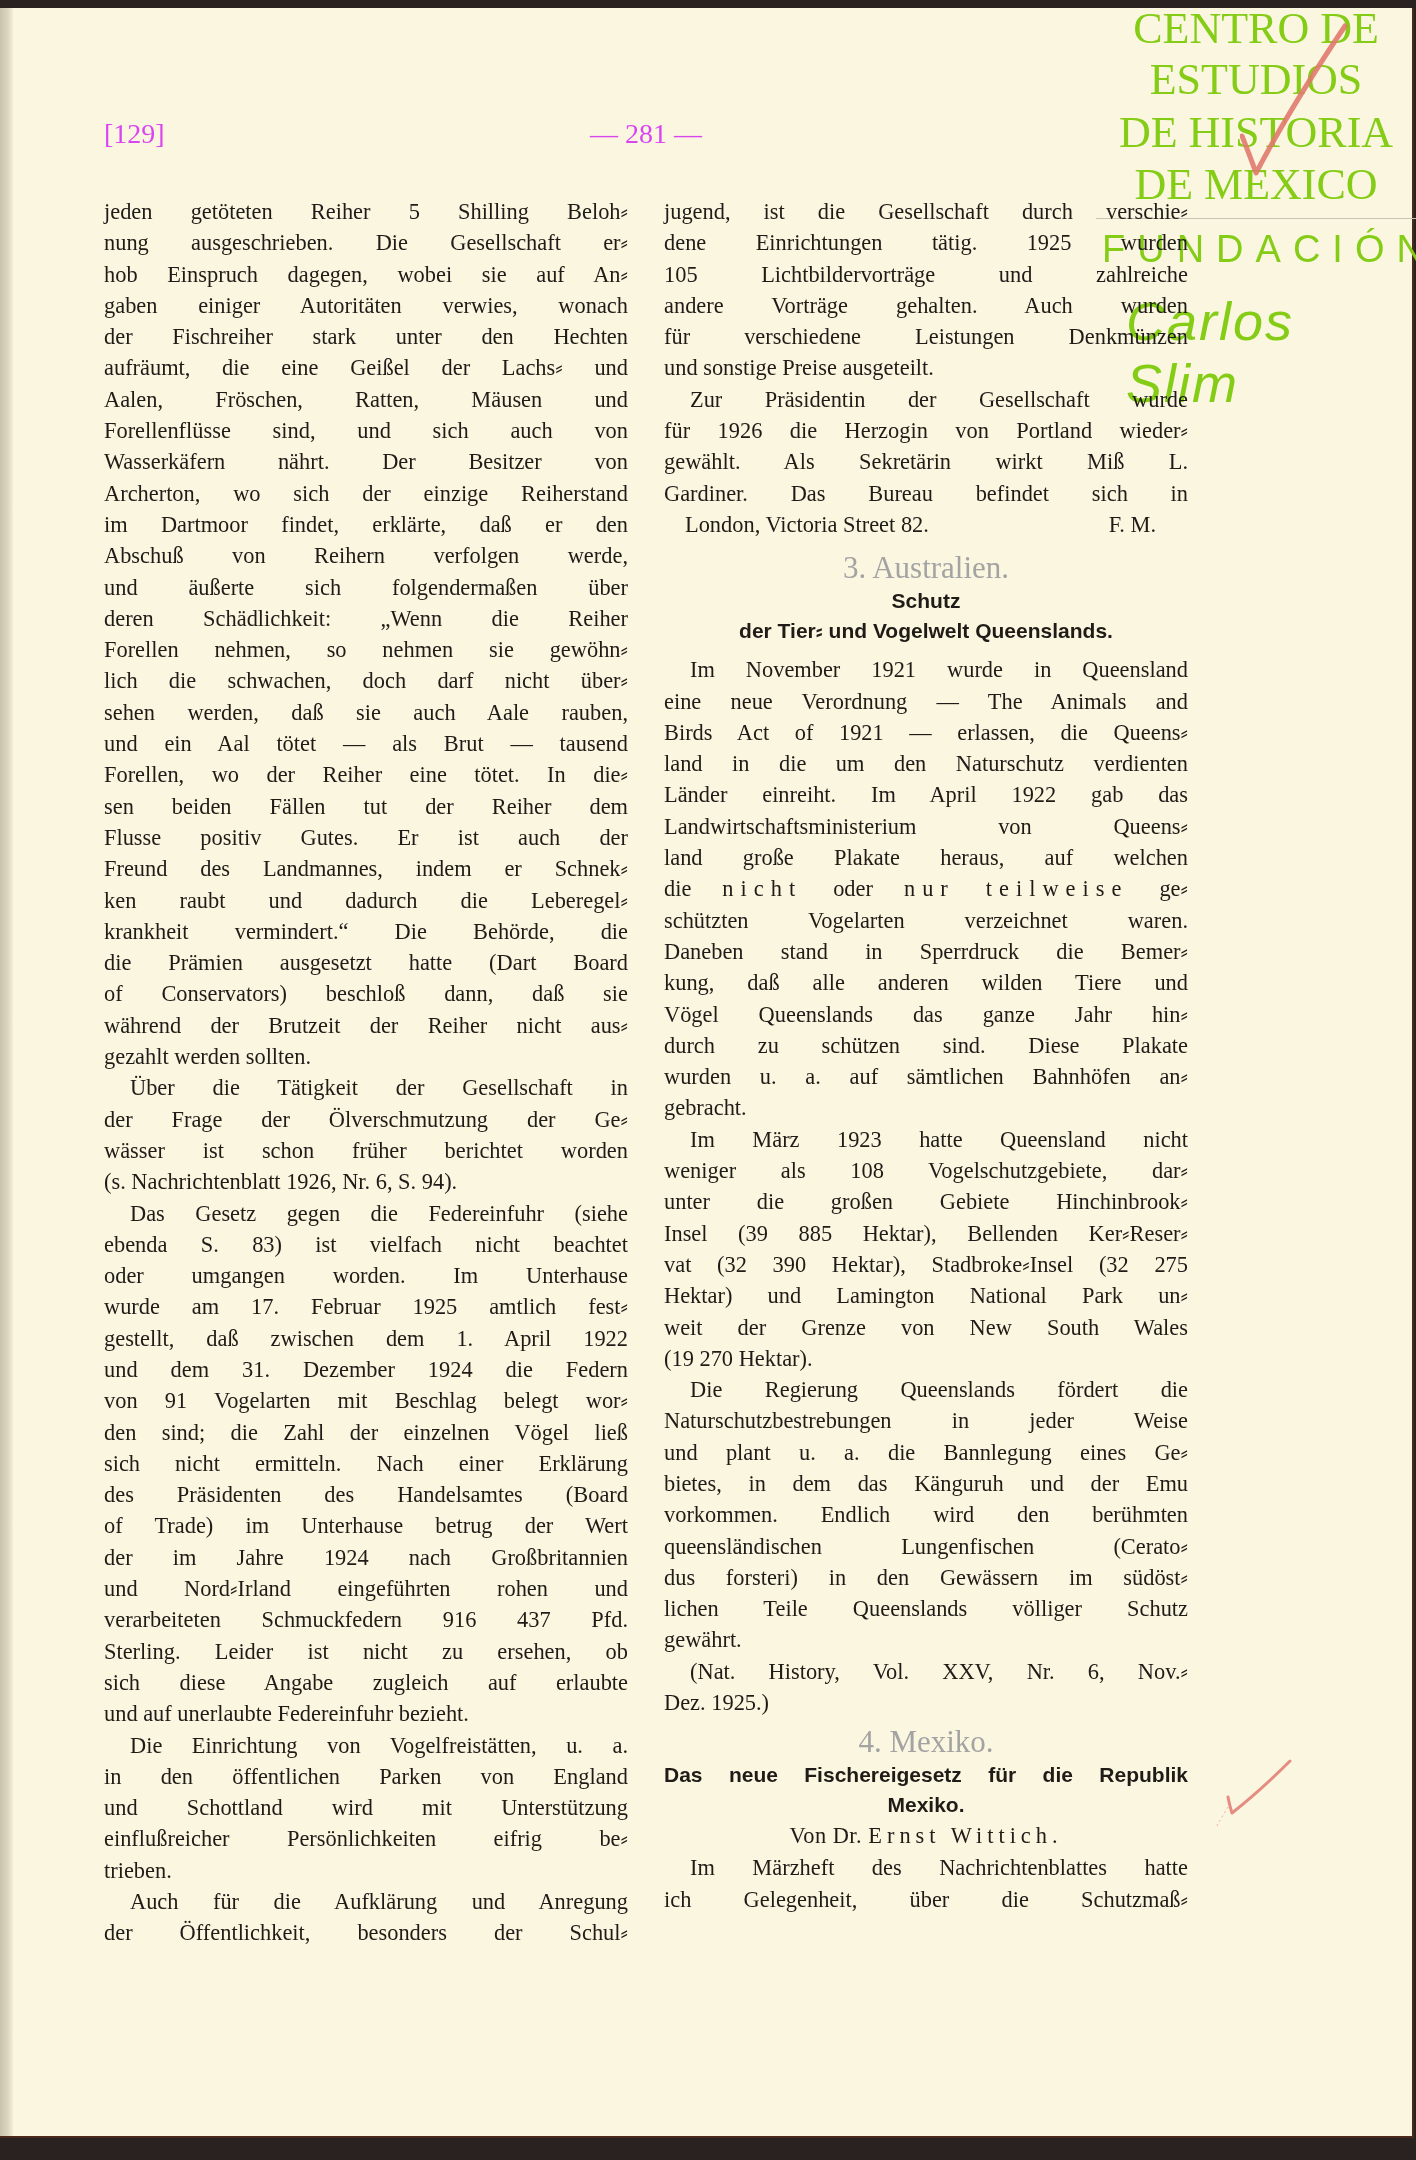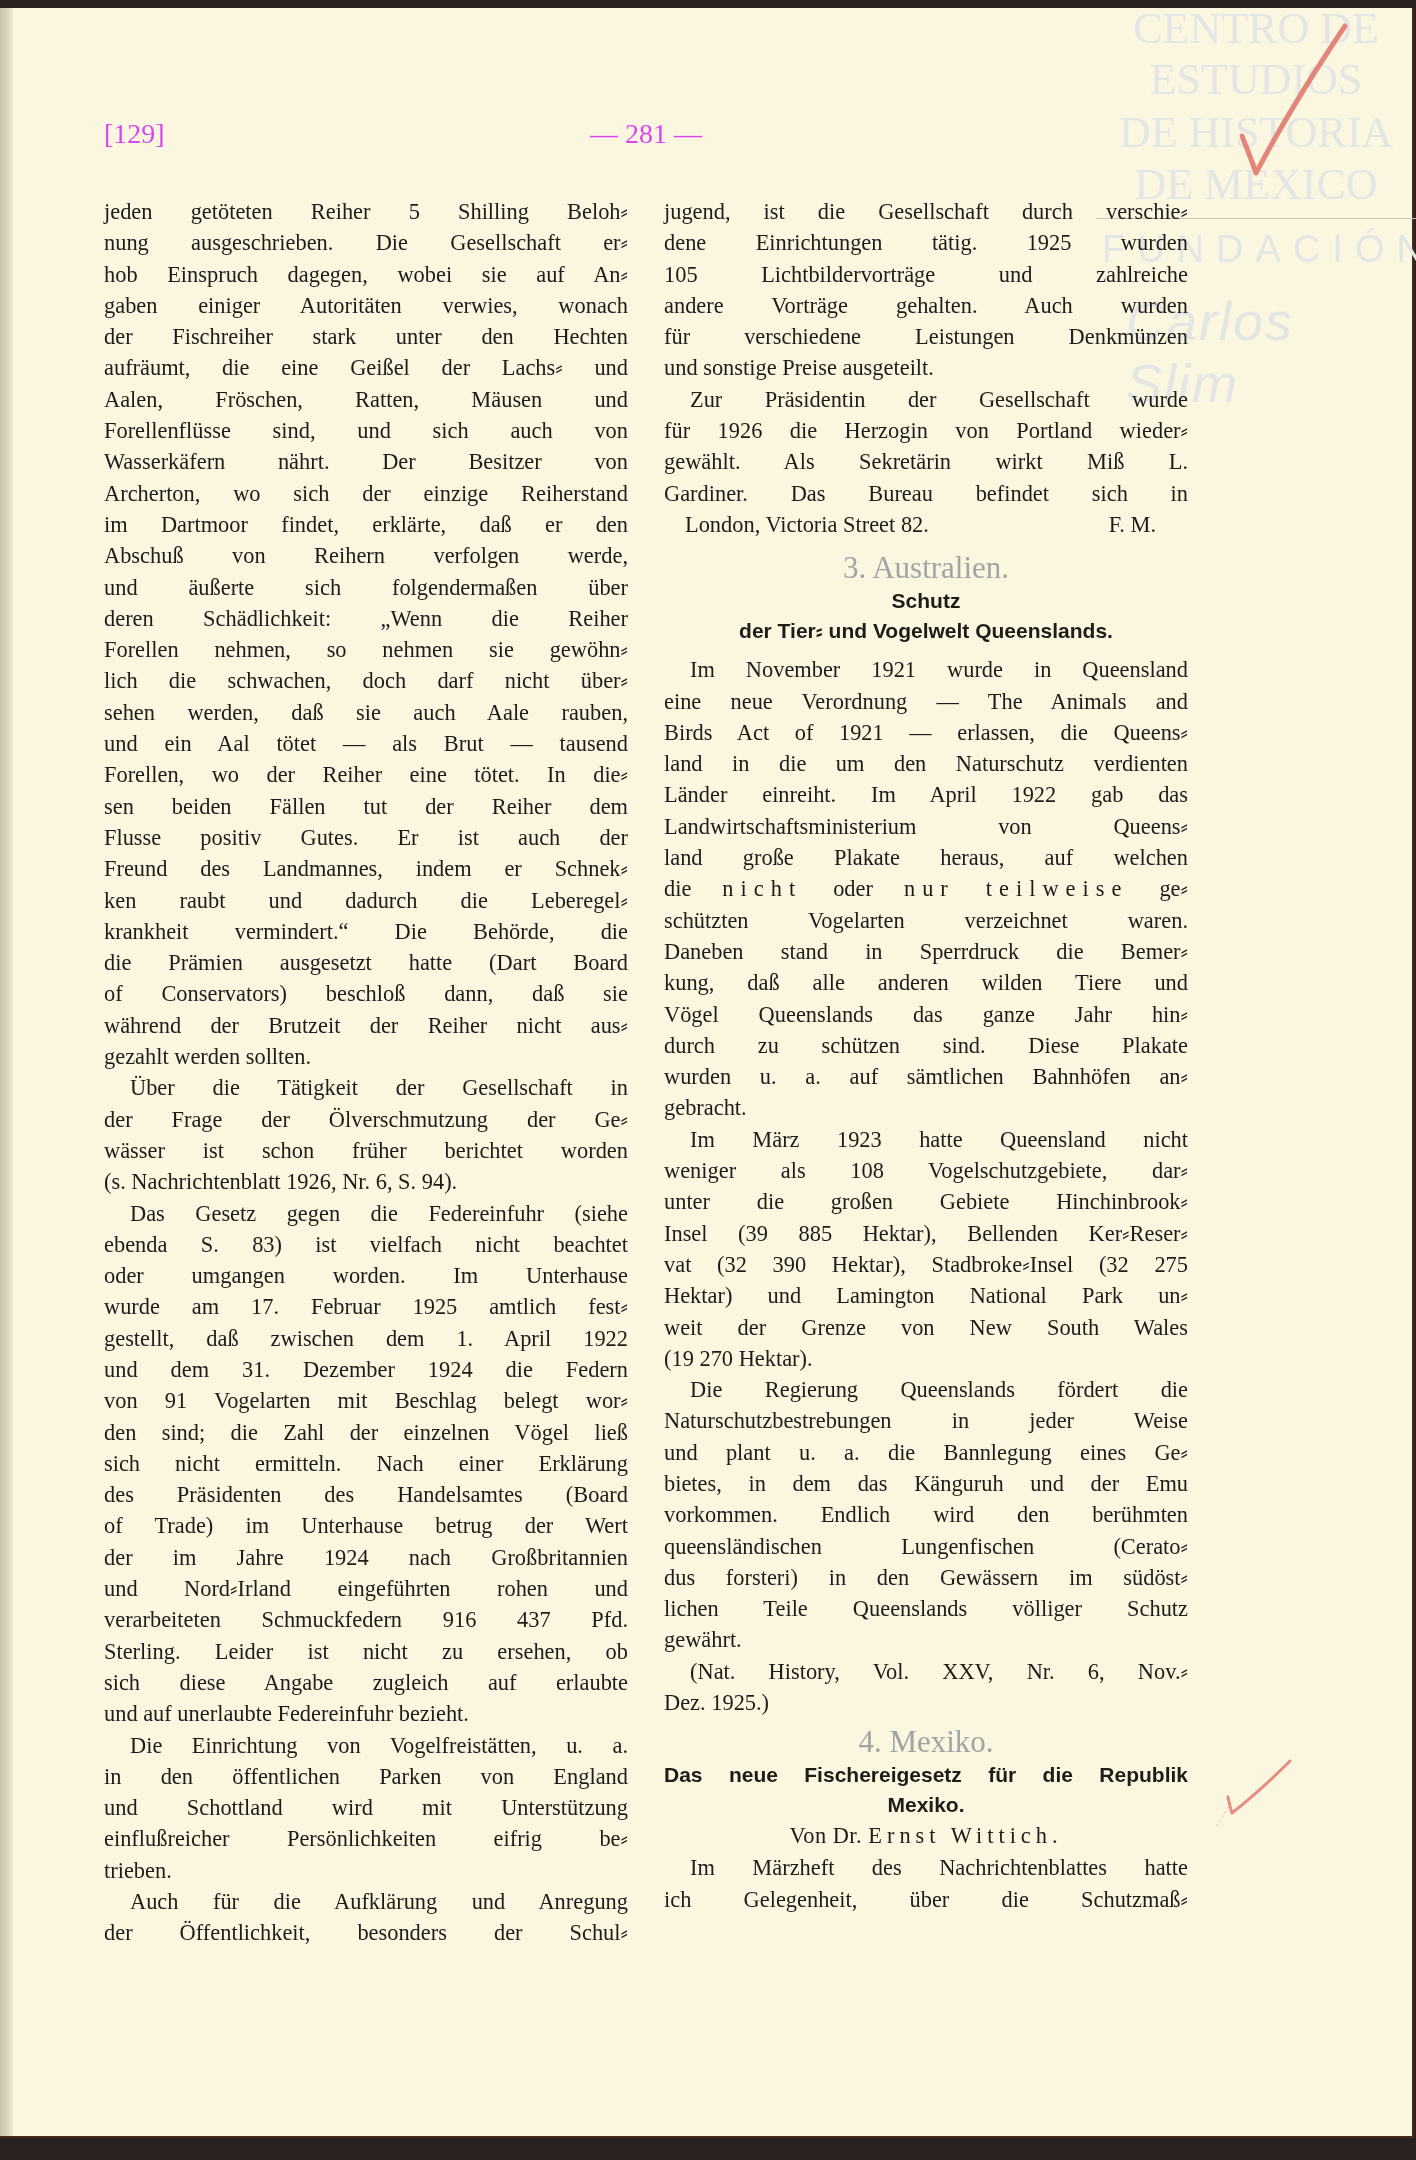--- a/index.html
+++ b/index.html
@@ -49,7 +49,7 @@
   .h-author .spaced { letter-spacing:5px; }
   .spaced { letter-spacing:7px; }
   .watermark {
-    position:absolute; right:0; top:0; width:320px; height:360px; color:#e5e5e5;
+    position:absolute; right:0; top:0; width:320px; height:360px; color:#84cc16;
     font-family:"Liberation Serif","DejaVu Serif",serif; pointer-events:none;
   }
   .wm-line { position:absolute; left:0; width:100%; text-align:center; font-size:44px; line-height:50px; }

